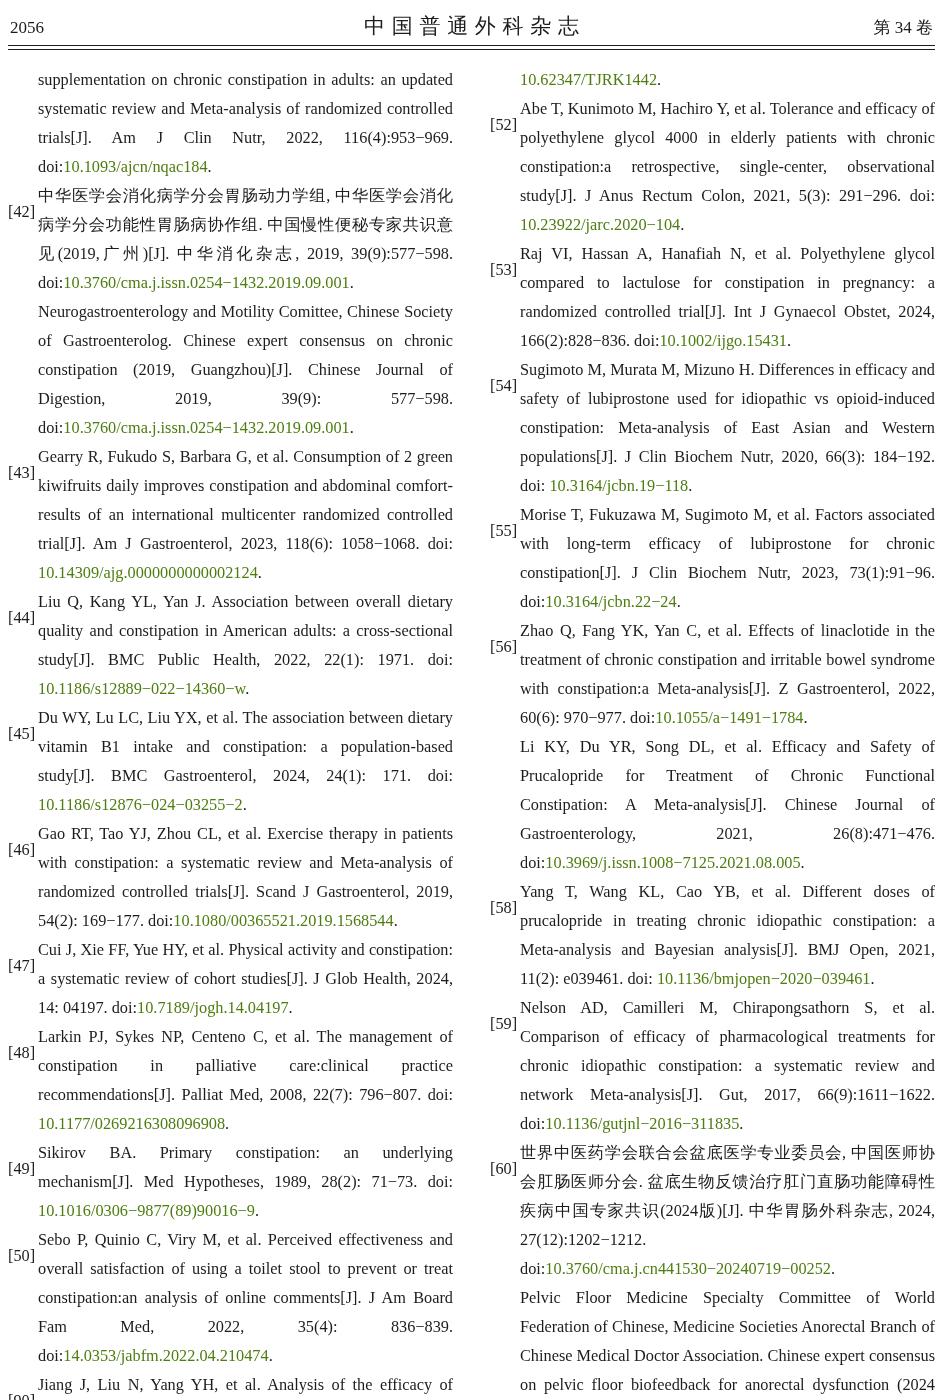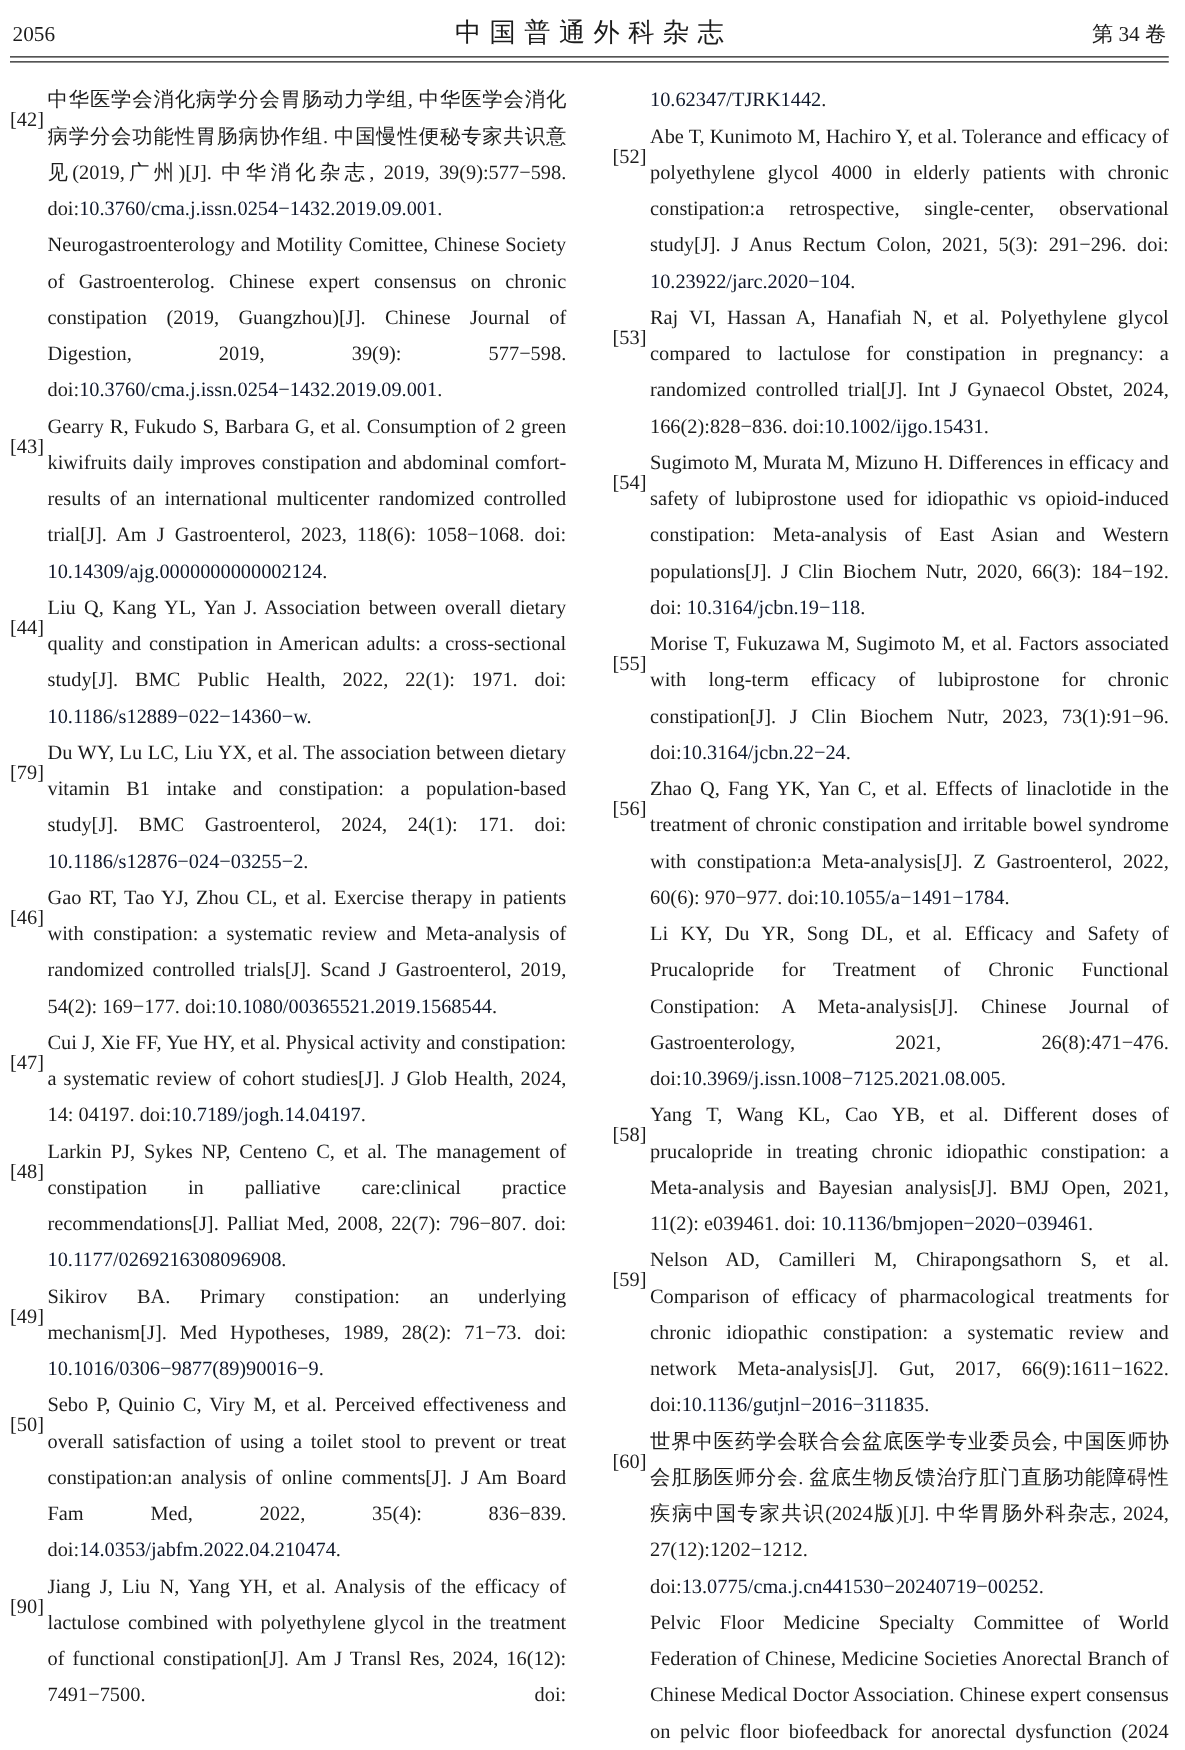--- a/index.html
+++ b/index.html
@@ -50,6 +50,7 @@
 
   <div class="cols">
     <div class="col" id="col-left">
+        <div class="ref"><span>supplementation on chronic constipation in adults: an updated systematic review and Meta-analysis of randomized controlled trials[J]. Am J Clin Nutr, 2022, 116(4):953−969. doi:</span><span class="doi">10.1093/ajcn/nqac184</span><span>.</span></div>
         <div class="ref"><span class="lbl">[42]</span><span>中华医学会消化病学分会胃肠动力学组, 中华医学会消化病学分会功能性胃肠病协作组. 中国慢性便秘专家共识意见(2019,广州)[J]. 中华消化杂志, 2019, 39(9):577−598. doi:</span><span class="doi">10.3760/cma.j.issn.0254−1432.2019.09.001</span><span>.</span></div>
         <div class="ref"><span>Neurogastroenterology and Motility Comittee, Chinese Society of Gastroenterolog. Chinese expert consensus on chronic constipation (2019, Guangzhou)[J]. Chinese Journal of Digestion, 2019, 39(9): 577−598. doi:</span><span class="doi">10.3760/cma.j.issn.0254−1432.2019.09.001</span><span>.</span></div>
         <div class="ref"><span class="lbl">[43]</span><span>Gearry R, Fukudo S, Barbara G, et al. Consumption of 2 green kiwifruits daily improves constipation and abdominal comfort-results of an international multicenter randomized controlled trial[J]. Am J Gastroenterol, 2023, 118(6): 1058−1068. doi: </span><span class="doi">10.14309/ajg.0000000000002124</span><span>.</span></div>

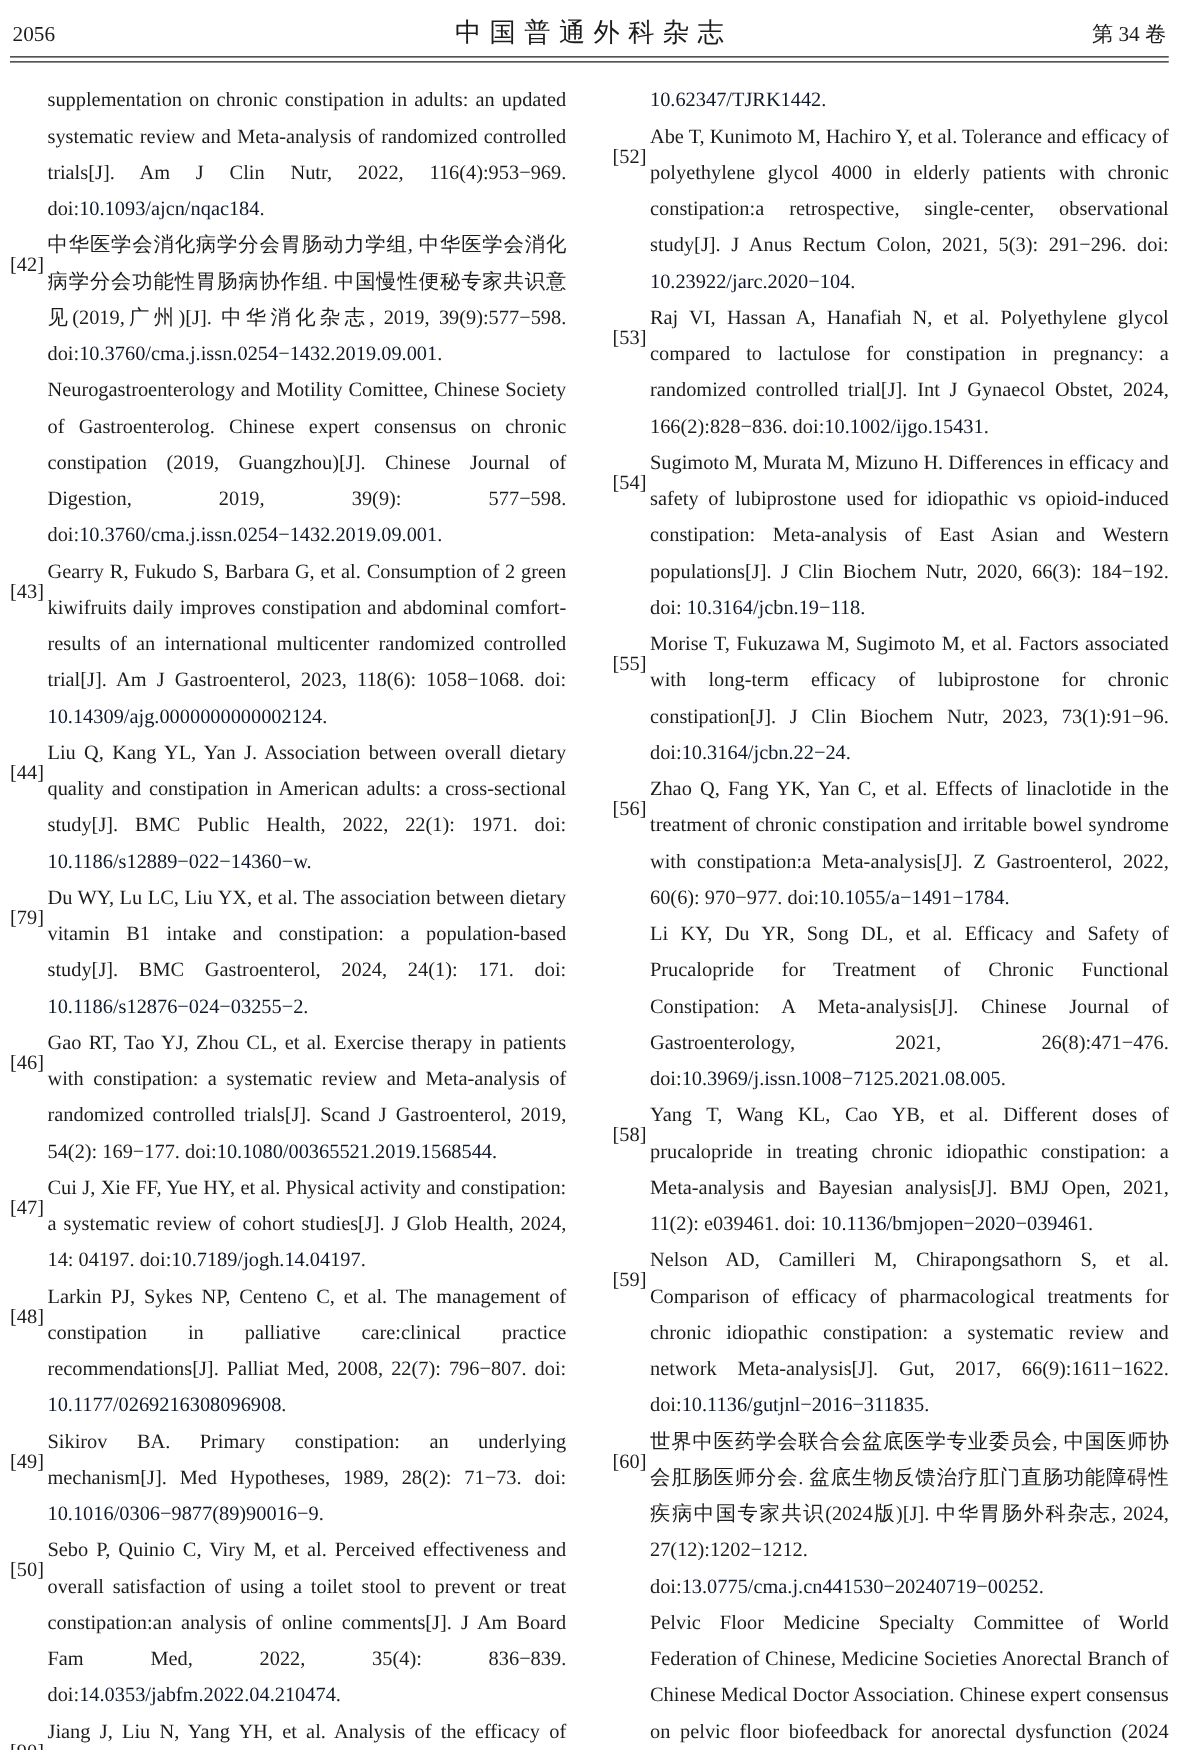--- a/index.html
+++ b/index.html
@@ -35,7 +35,7 @@
   .ref { position: relative; padding-left: 30px; }
   .ref .lbl { position: absolute; left: 0; top: 16px; }
   .ref.cut { text-align-last: justify; }
-  .doi { color: #0f172a; cursor: pointer; }
+  .doi { color: #4d7c0f; cursor: pointer; }
 </style>
 </head>
 <body>

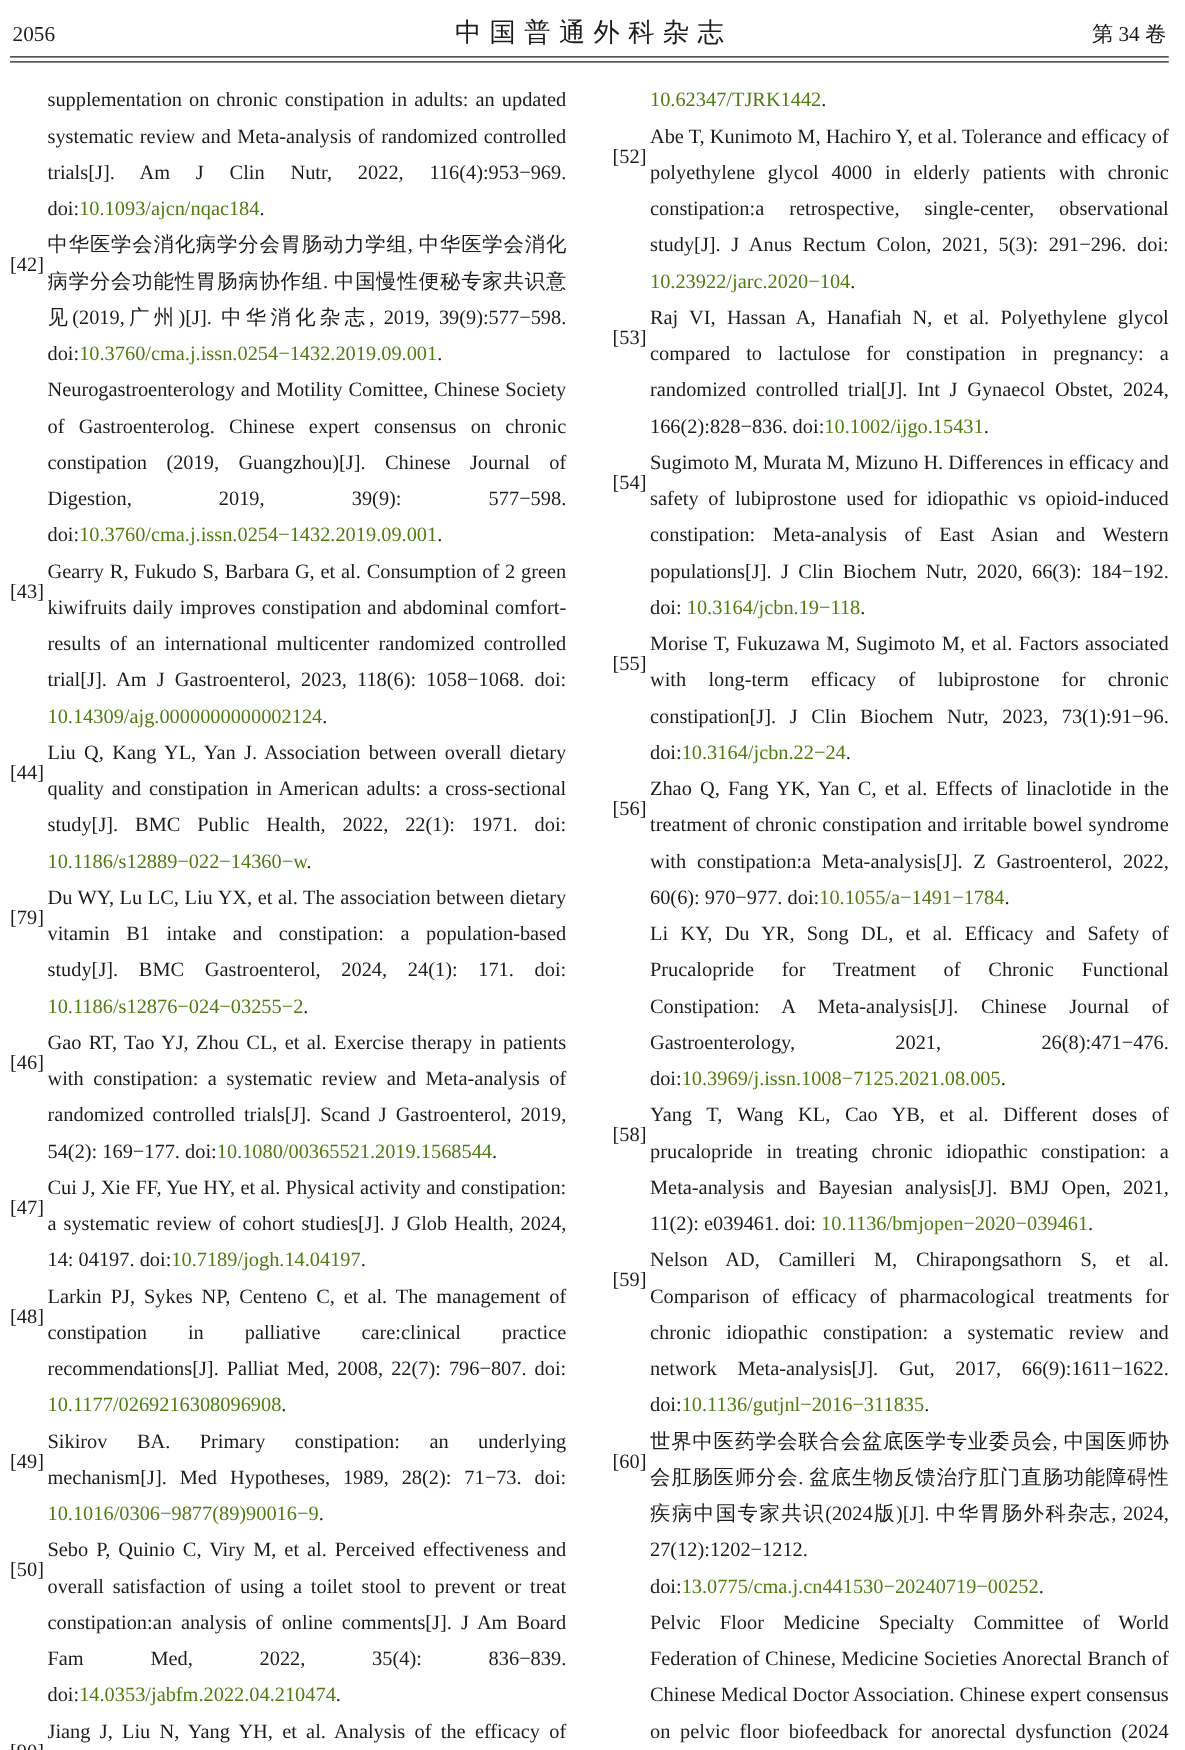--- a/index.html
+++ b/index.html
@@ -55,7 +55,7 @@
         <div class="ref"><span>Neurogastroenterology and Motility Comittee, Chinese Society of Gastroenterolog. Chinese expert consensus on chronic constipation (2019, Guangzhou)[J]. Chinese Journal of Digestion, 2019, 39(9): 577−598. doi:</span><span class="doi">10.3760/cma.j.issn.0254−1432.2019.09.001</span><span>.</span></div>
         <div class="ref"><span class="lbl">[43]</span><span>Gearry R, Fukudo S, Barbara G, et al. Consumption of 2 green kiwifruits daily improves constipation and abdominal comfort-results of an international multicenter randomized controlled trial[J]. Am J Gastroenterol, 2023, 118(6): 1058−1068. doi: </span><span class="doi">10.14309/ajg.0000000000002124</span><span>.</span></div>
         <div class="ref"><span class="lbl">[44]</span><span>Liu Q, Kang YL, Yan J. Association between overall dietary quality and constipation in American adults: a cross-sectional study[J]. BMC Public Health, 2022, 22(1): 1971. doi: </span><span class="doi">10.1186/s12889−022−14360−w</span><span>.</span></div>
-        <div class="ref"><span class="lbl">[79]</span><span>Du WY, Lu LC, Liu YX, et al. The association between dietary vitamin B1 intake and constipation: a population-based study[J]. BMC Gastroenterol, 2024, 24(1): 171. doi: </span><span class="doi">10.1186/s12876−024−03255−2</span><span>.</span></div>
+        <div class="ref"><span class="lbl">[45]</span><span>Du WY, Lu LC, Liu YX, et al. The association between dietary vitamin B1 intake and constipation: a population-based study[J]. BMC Gastroenterol, 2024, 24(1): 171. doi: </span><span class="doi">10.1186/s12876−024−03255−2</span><span>.</span></div>
         <div class="ref"><span class="lbl">[46]</span><span>Gao RT, Tao YJ, Zhou CL, et al. Exercise therapy in patients with constipation: a systematic review and Meta-analysis of randomized controlled trials[J]. Scand J Gastroenterol, 2019, 54(2): 169−177. doi:</span><span class="doi">10.1080/00365521.2019.1568544</span><span>.</span></div>
         <div class="ref"><span class="lbl">[47]</span><span>Cui J, Xie FF, Yue HY, et al. Physical activity and constipation: a systematic review of cohort studies[J]. J Glob Health, 2024, 14: 04197. doi:</span><span class="doi">10.7189/jogh.14.04197</span><span>.</span></div>
         <div class="ref"><span class="lbl">[48]</span><span>Larkin PJ, Sykes NP, Centeno C, et al. The management of constipation in palliative care:clinical practice recommendations[J]. Palliat Med, 2008, 22(7): 796−807. doi: </span><span class="doi">10.1177/0269216308096908</span><span>.</span></div>

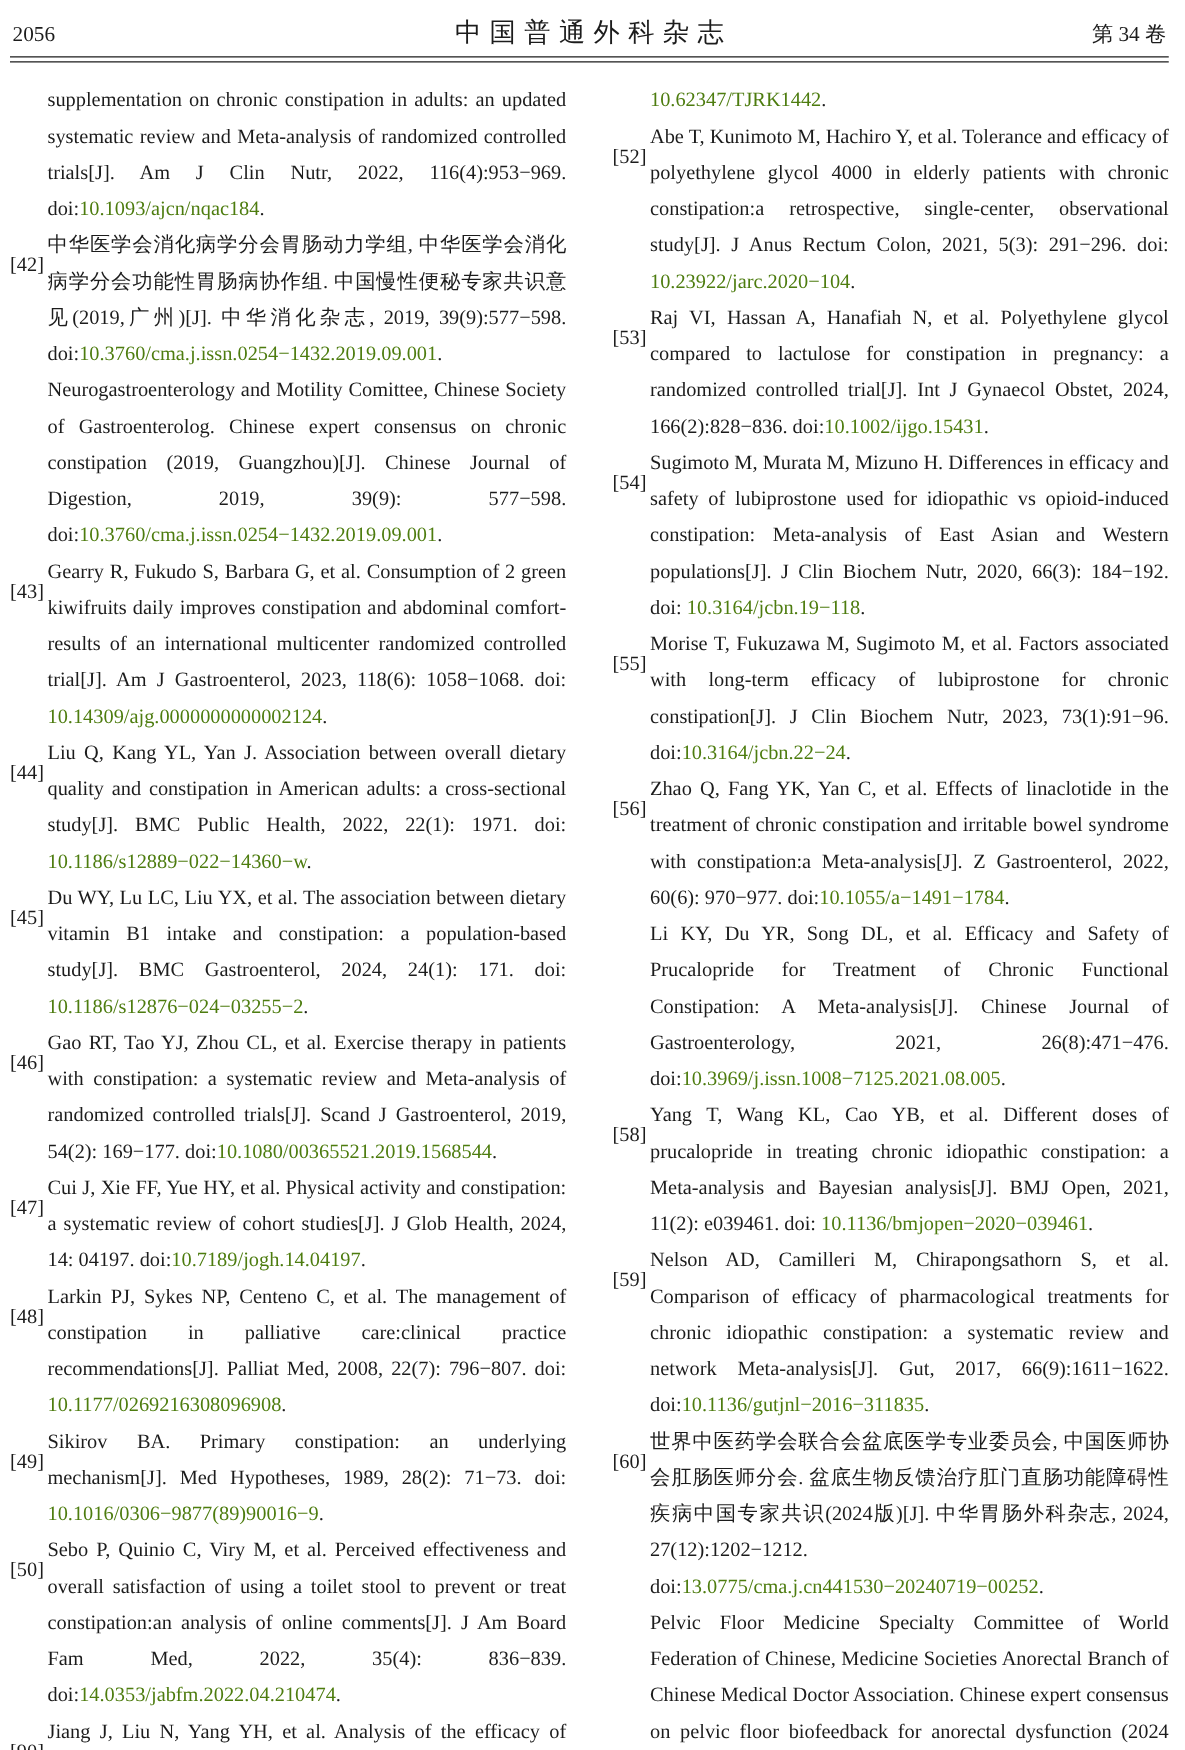--- a/index.html
+++ b/index.html
@@ -73,7 +73,7 @@
         <div class="ref"><span>Li KY, Du YR, Song DL, et al. Efficacy and Safety of Prucalopride for Treatment of Chronic Functional Constipation: A Meta-analysis[J]. Chinese Journal of Gastroenterology, 2021, 26(8):471−476. doi:</span><span class="doi">10.3969/j.issn.1008−7125.2021.08.005</span><span>.</span></div>
         <div class="ref"><span class="lbl">[58]</span><span>Yang T, Wang KL, Cao YB, et al. Different doses of prucalopride in treating chronic idiopathic constipation: a Meta-analysis and Bayesian analysis[J]. BMJ Open, 2021, 11(2): e039461. doi: </span><span class="doi">10.1136/bmjopen−2020−039461</span><span>.</span></div>
         <div class="ref"><span class="lbl">[59]</span><span>Nelson AD, Camilleri M, Chirapongsathorn S, et al. Comparison of efficacy of pharmacological treatments for chronic idiopathic constipation: a systematic review and network Meta-analysis[J]. Gut, 2017, 66(9):1611−1622. doi:</span><span class="doi">10.1136/gutjnl−2016−311835</span><span>.</span></div>
-        <div class="ref"><span class="lbl">[60]</span><span>世界中医药学会联合会盆底医学专业委员会, 中国医师协会肛肠医师分会. 盆底生物反馈治疗肛门直肠功能障碍性疾病中国专家共识(2024版)[J]. 中华胃肠外科杂志, 2024, 27(12):1202−1212. doi:</span><span class="doi">13.0775/cma.j.cn441530−20240719−00252</span><span>.</span></div>
+        <div class="ref"><span class="lbl">[60]</span><span>世界中医药学会联合会盆底医学专业委员会, 中国医师协会肛肠医师分会. 盆底生物反馈治疗肛门直肠功能障碍性疾病中国专家共识(2024版)[J]. 中华胃肠外科杂志, 2024, 27(12):1202−1212. doi:</span><span class="doi">10.3760/cma.j.cn441530−20240719−00252</span><span>.</span></div>
         <div class="ref cut"><span>Pelvic Floor Medicine Specialty Committee of World Federation of Chinese, Medicine Societies Anorectal Branch of Chinese Medical Doctor Association. Chinese expert consensus on pelvic floor biofeedback for anorectal dysfunction (2024 edition) [J]. Chinese Journal of Gastrointestinal Surgery, 2024, 27(12): 1202−1212. doi:</span></div>
       </div>
   </div>

